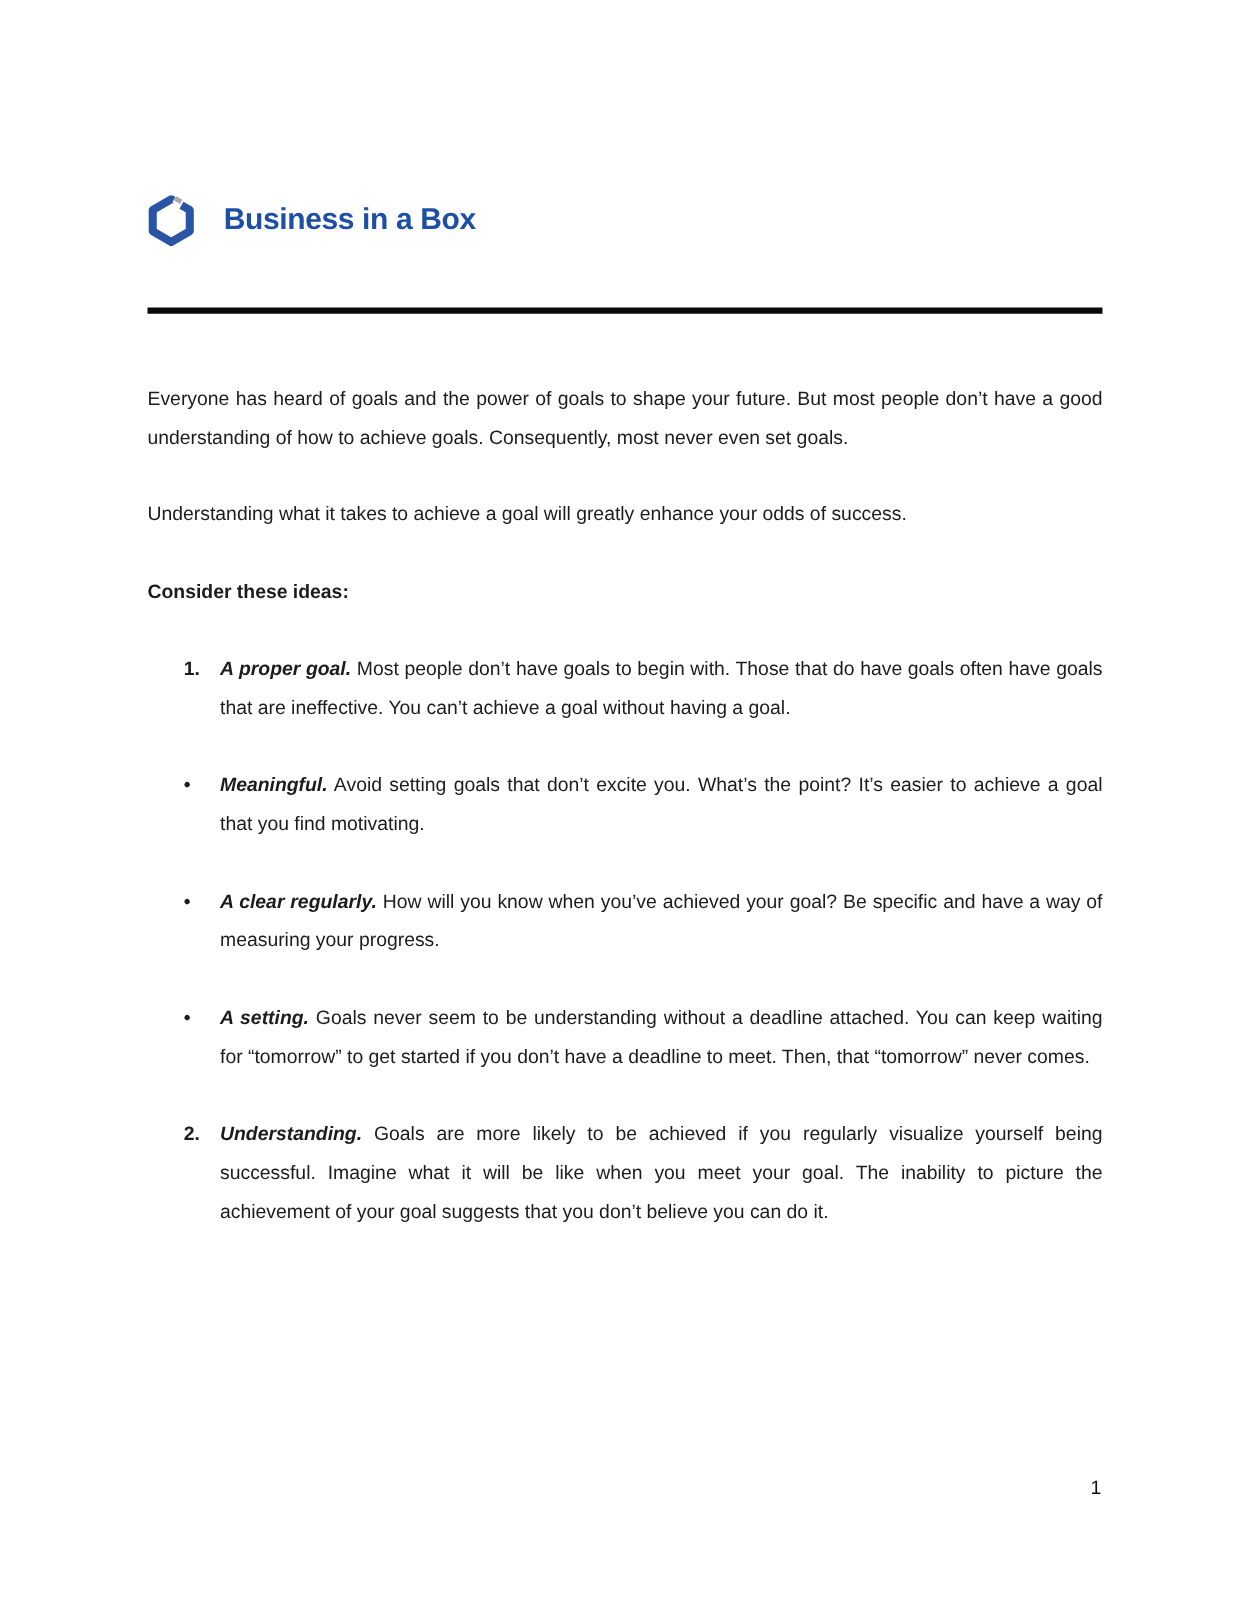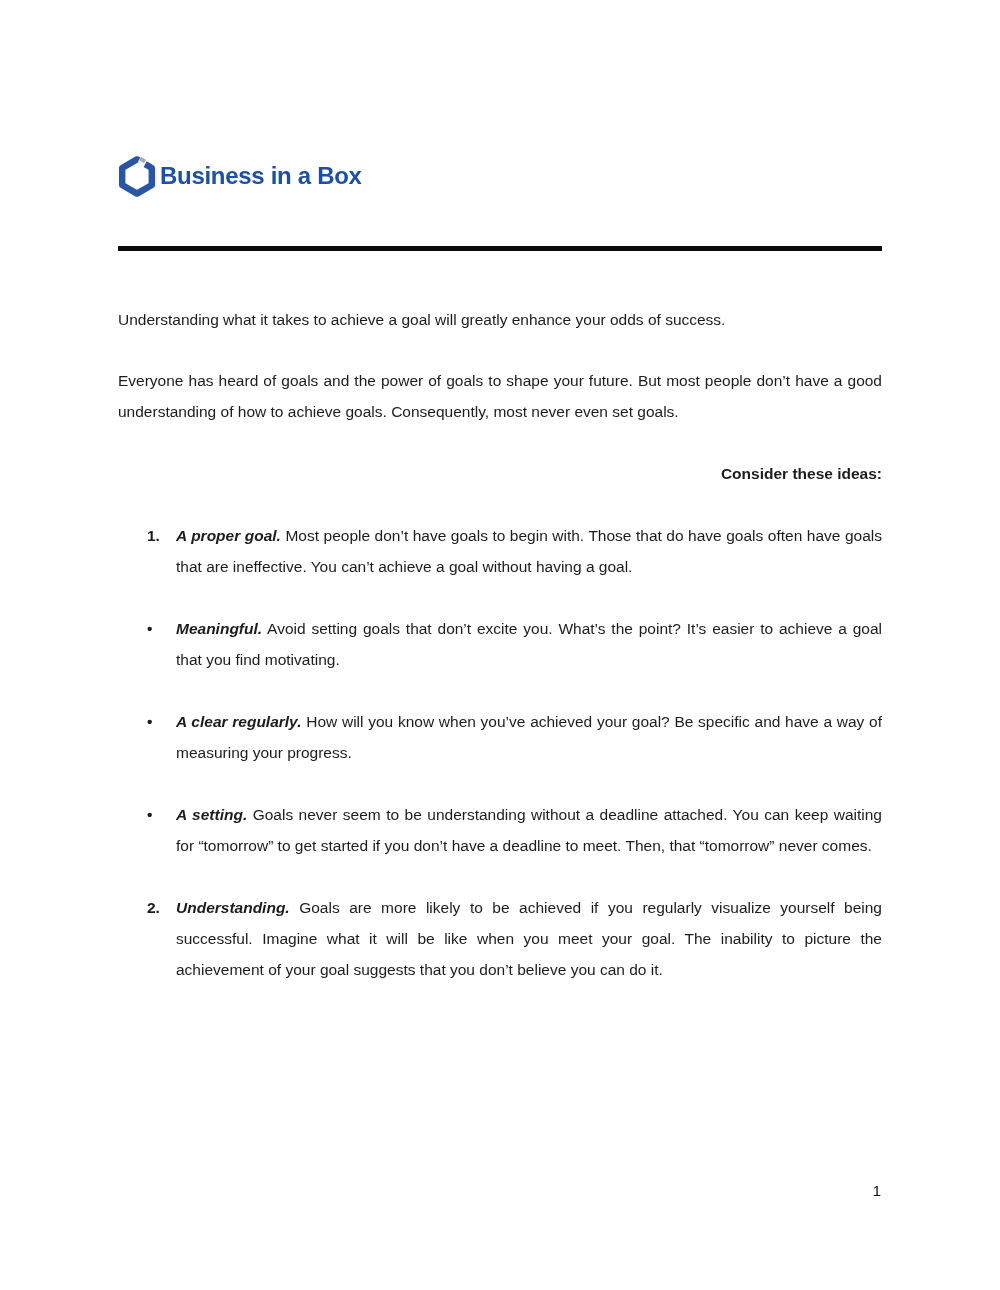--- a/index.html
+++ b/index.html
@@ -21,7 +21,7 @@
   .logo {
     display: flex;
     align-items: center;
-    gap: 4px;
+    gap: 23px;
     margin-top: 155px;
     height: 42px;
   }

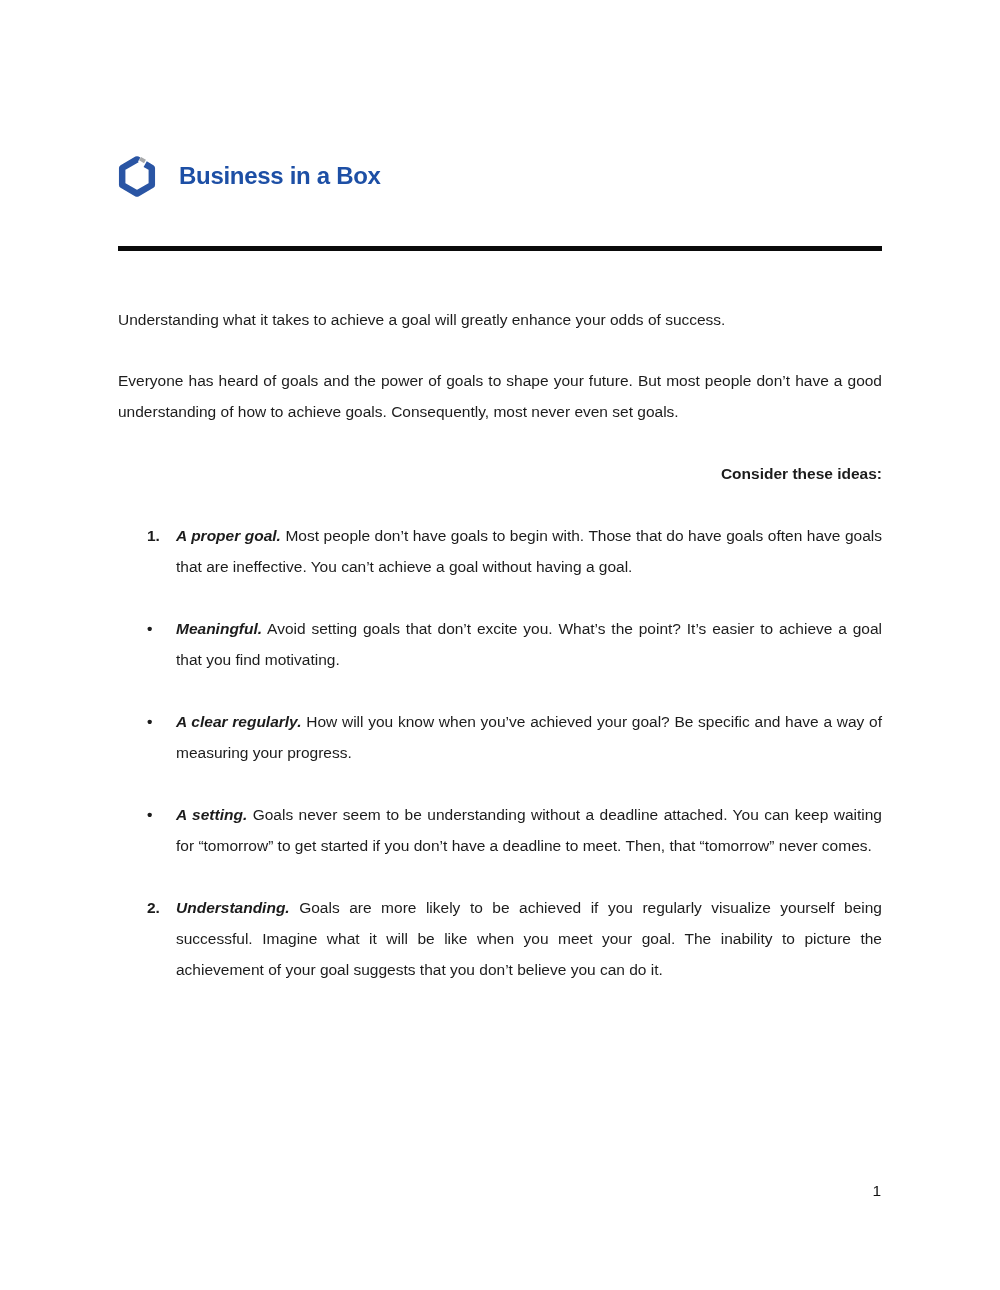--- a/index.html
+++ b/index.html
@@ -108,8 +108,8 @@
     <div class="rule"></div>
 
     <div class="body-text">
+      <p class="para">Everyone has heard of goals and the power of goals to shape your future. But most people don’t have a good understanding of how to achieve goals. Consequently, most never even set goals.</p>
       <p class="para">Understanding what it takes to achieve a goal will greatly enhance your odds of success.</p>
-      <p class="para">Everyone has heard of goals and the power of goals to shape your future. But most people don’t have a good understanding of how to achieve goals. Consequently, most never even set goals.</p>
 
       <div class="section-heading">Consider these ideas:</div>
 

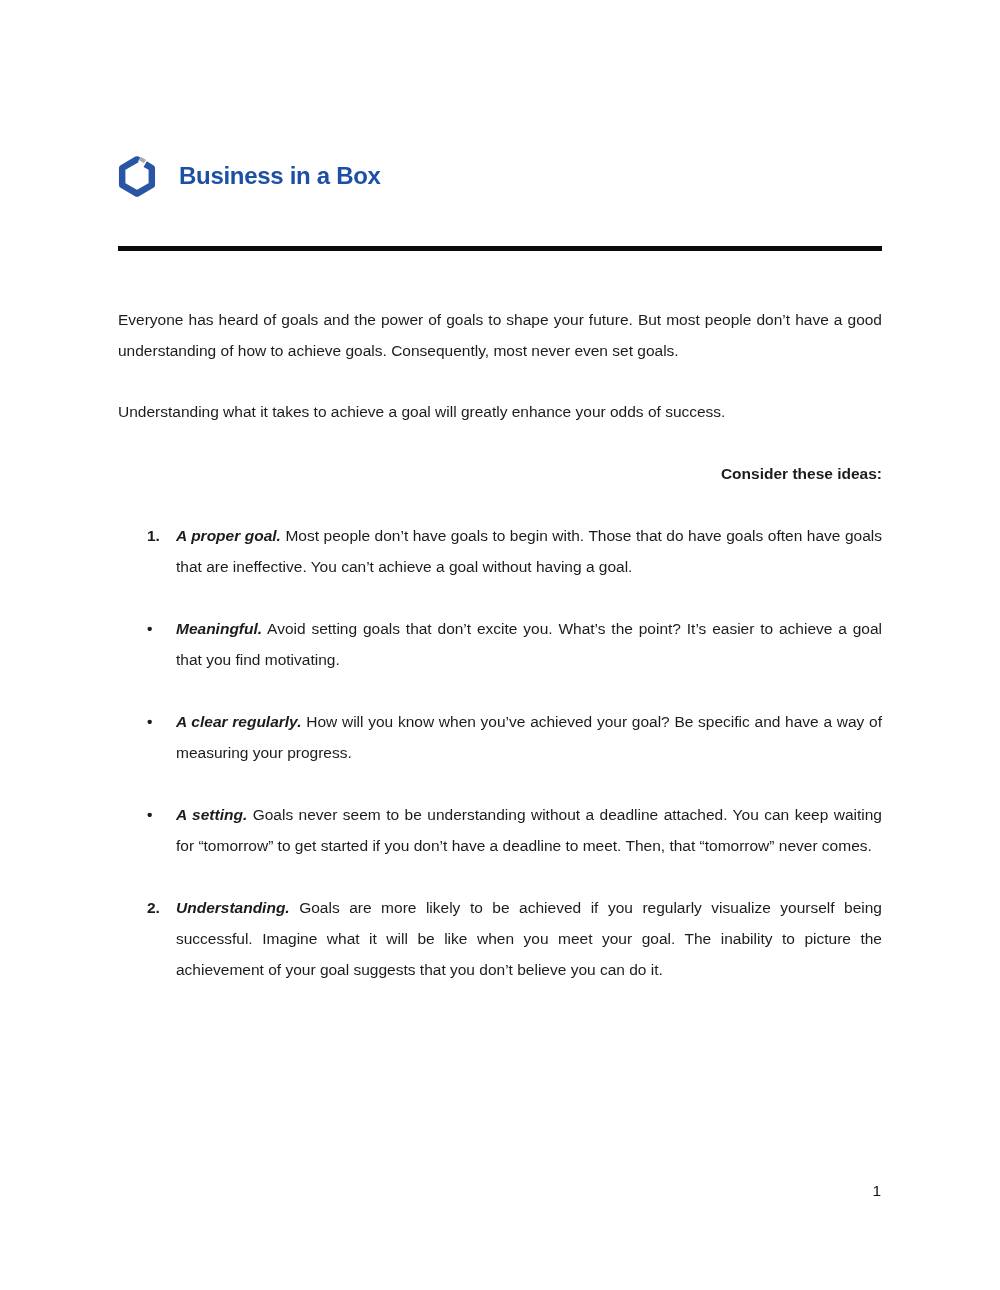--- a/index.html
+++ b/index.html
@@ -61,7 +61,6 @@
     font-weight: bold;
     margin-top: 31px;
     margin-bottom: 31px;
-    text-align: right;
   }
   ul.idea-list { list-style: none; margin-top: 31px; }
   ul.idea-list li {

